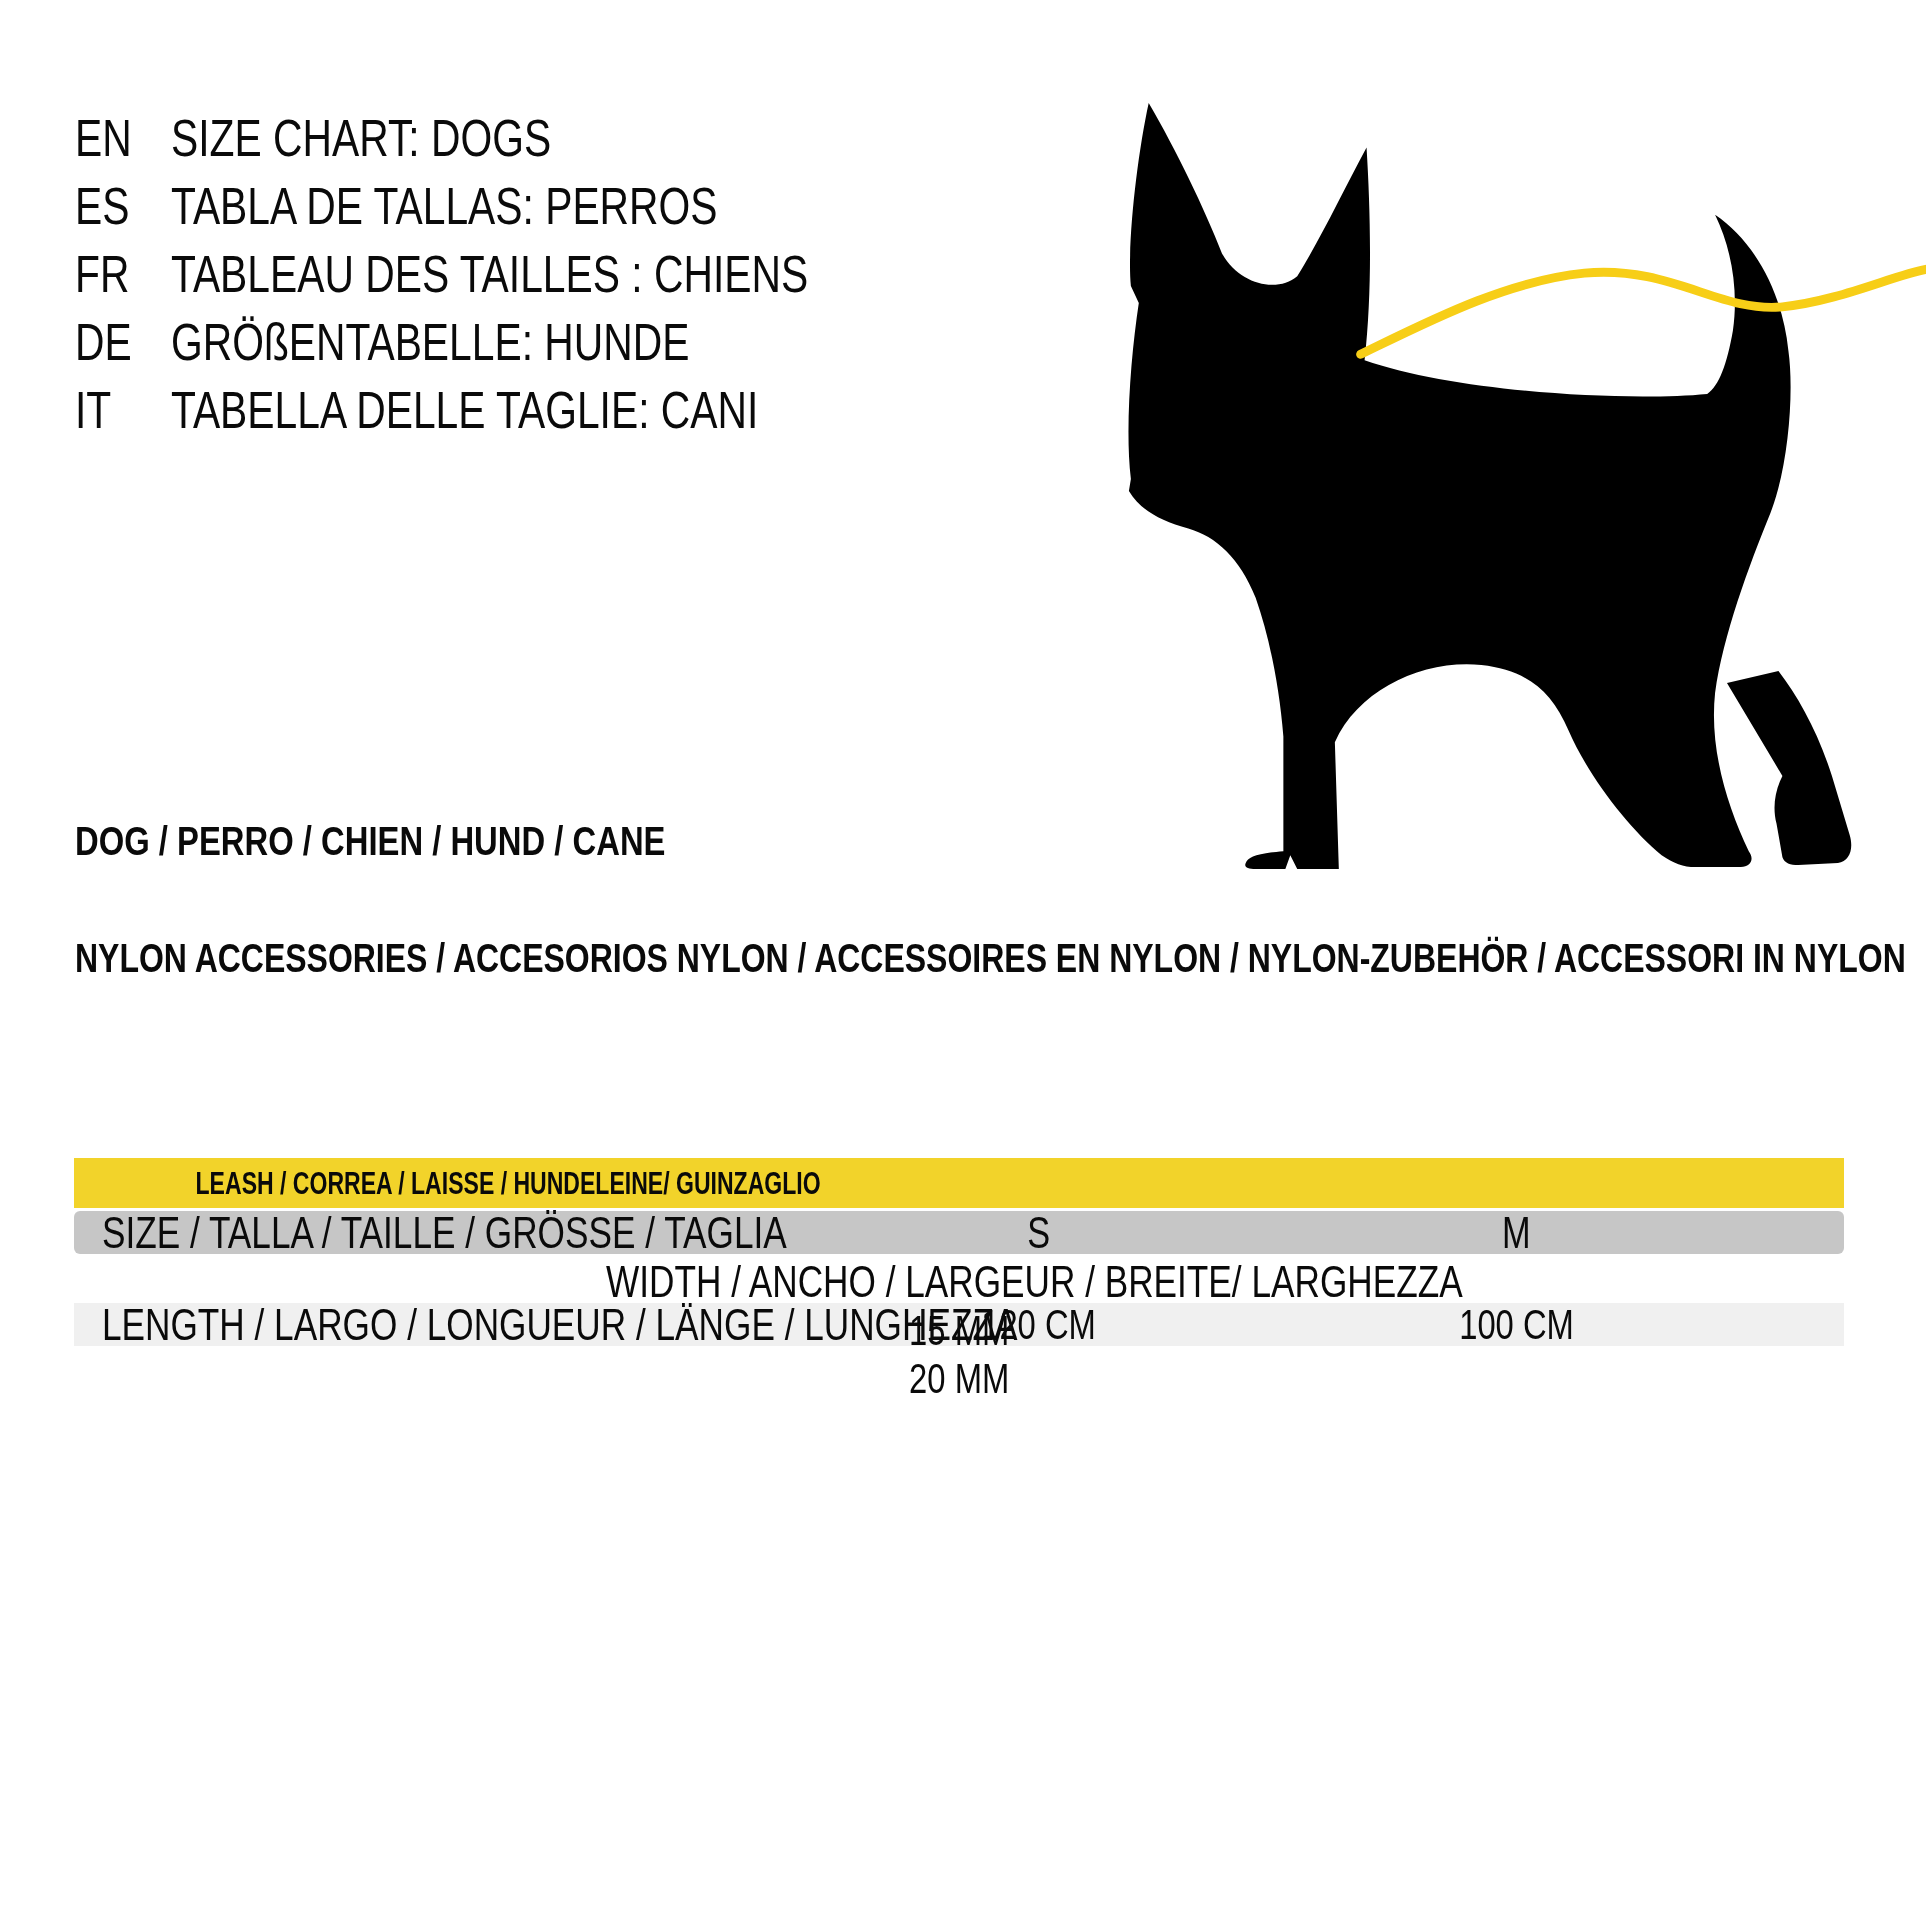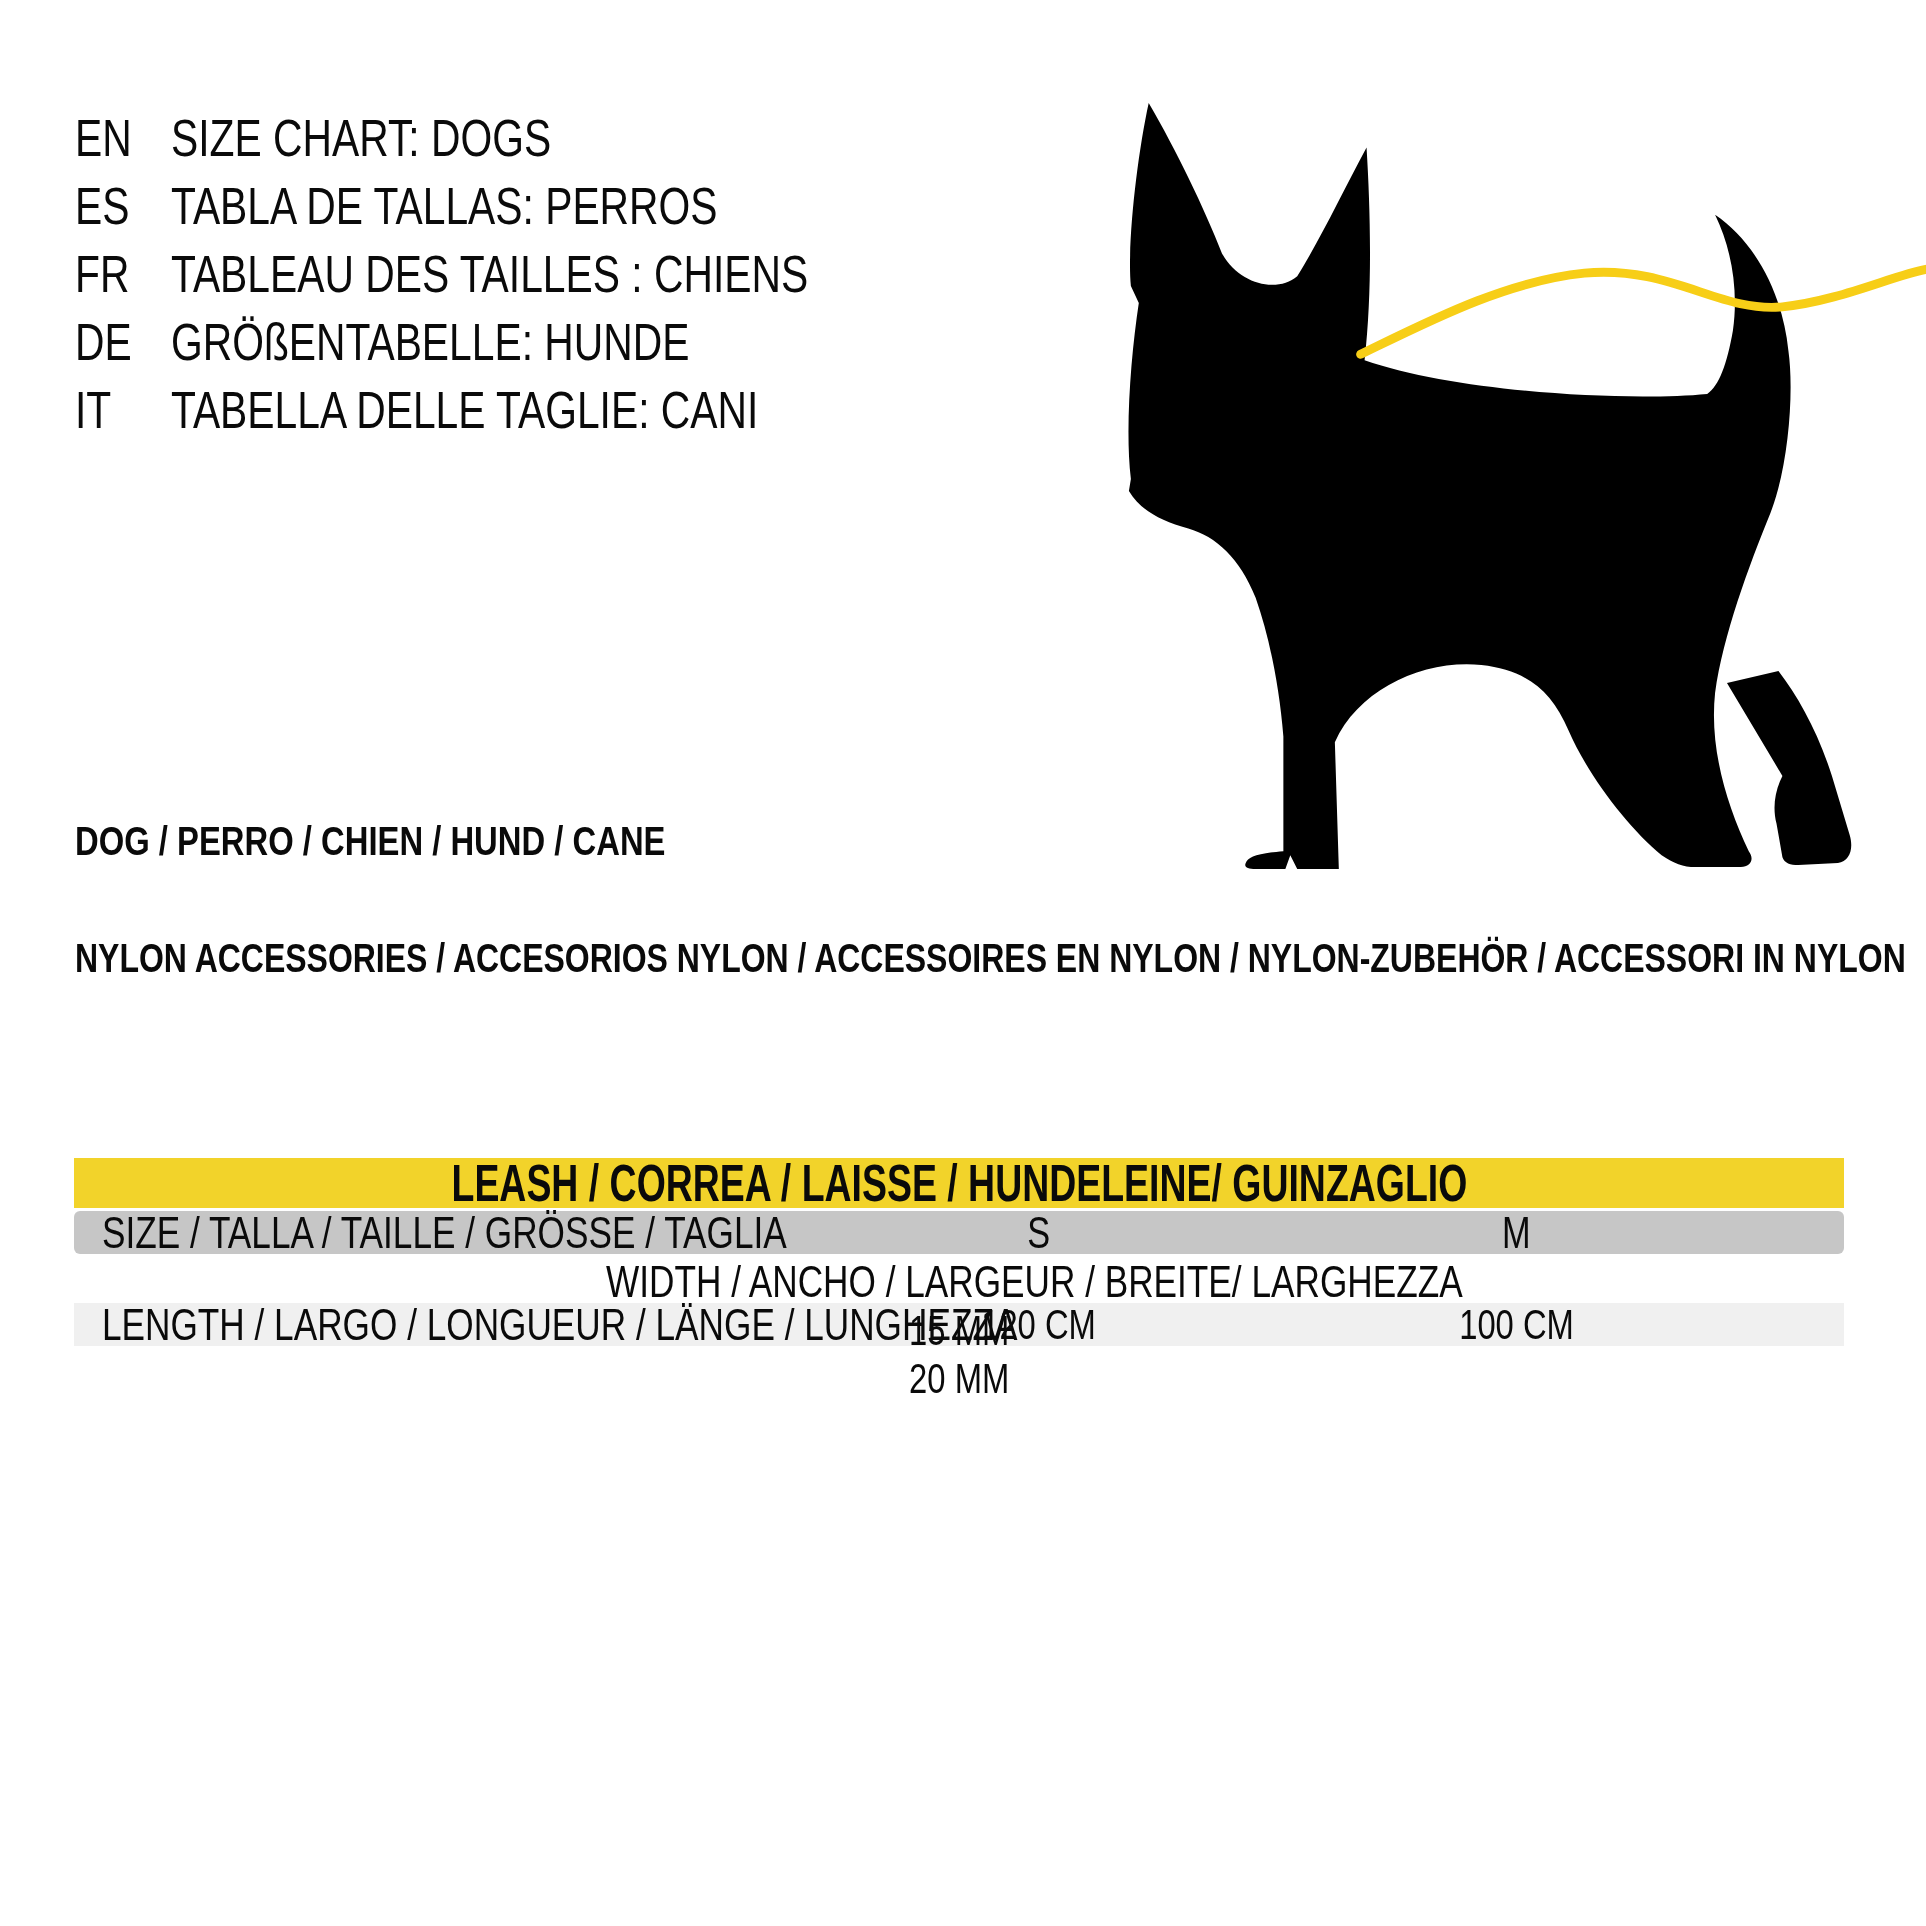--- a/index.html
+++ b/index.html
@@ -36,8 +36,8 @@
   .size-table{position:absolute;left:74px;top:1114px;width:1770px;}
   .t-head{
     height:50px;background:#F2D32A;
-    display:flex;align-items:center;justify-content:center;
-    font-size:52px;font-weight:700;
+    display:flex;align-items:center;justify-content:flex-start;
+    font-size:32px;font-weight:700;
   }
   .t-head .cxc{transform:scaleX(0.72);}
   .t-row{display:flex;align-items:center;height:43px;margin-top:3px;font-size:44px;font-weight:400;}

